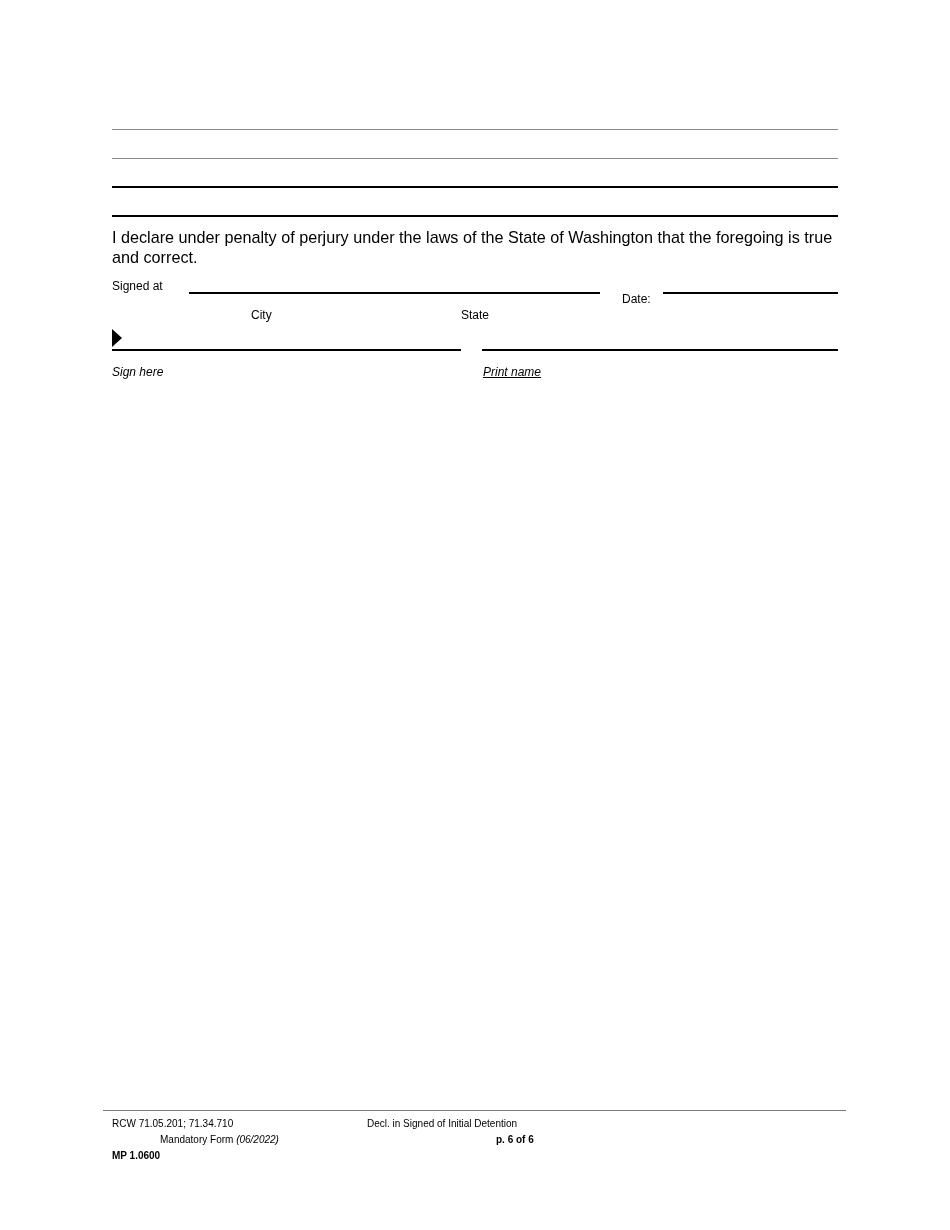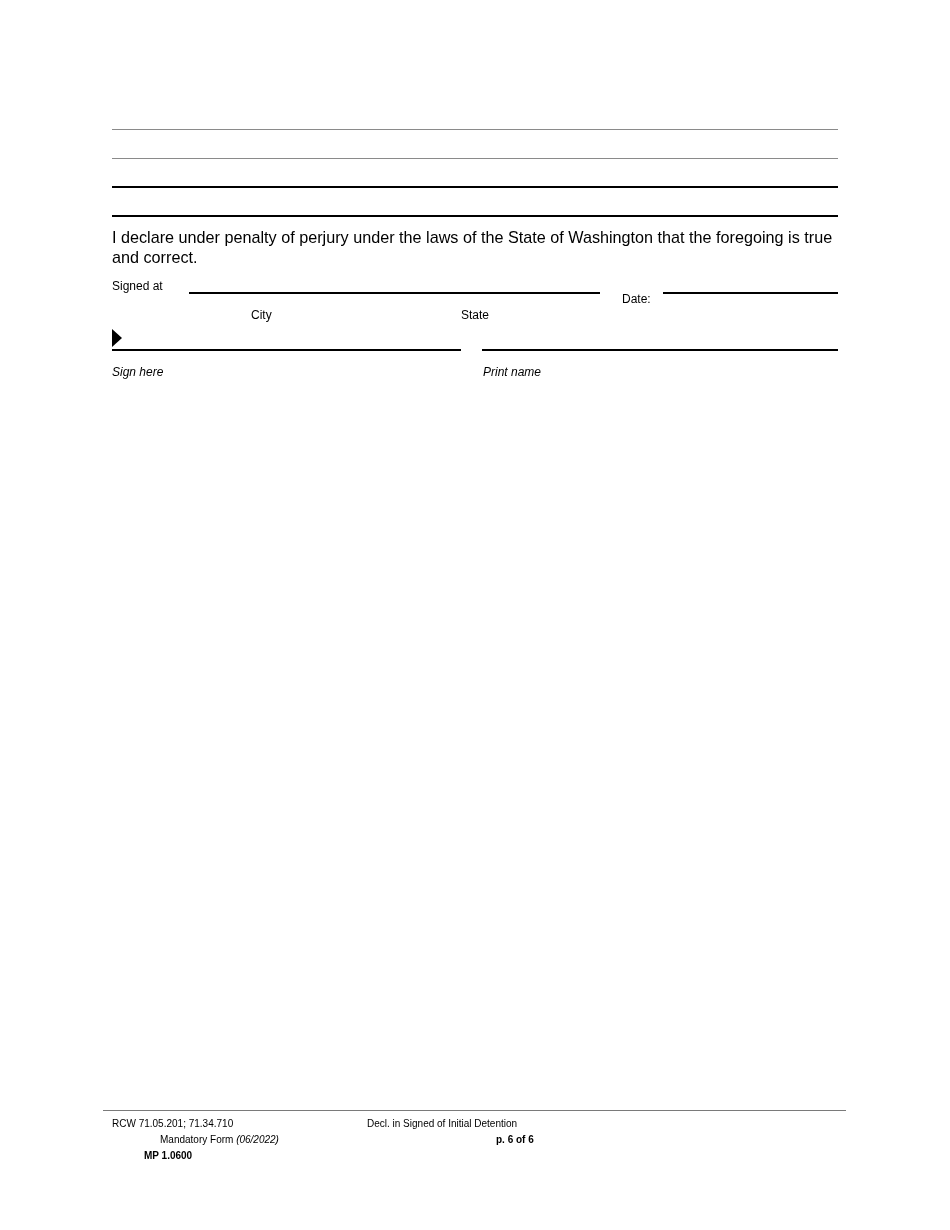--- a/index.html
+++ b/index.html
@@ -104,7 +104,7 @@
   <div class="fill-line" style="left:482px; top:349px; width:356px;"></div>
 
   <div class="text italic" style="left:112px; top:362px;">Sign here</div>
-  <div class="text italic" style="left:483px; top:362px;">Print name</div>
+  <div class="text italic" style="left:483px; top:362px;text-decoration:underline;">Print name</div>
 
   <div class="footer-rule"></div>
 

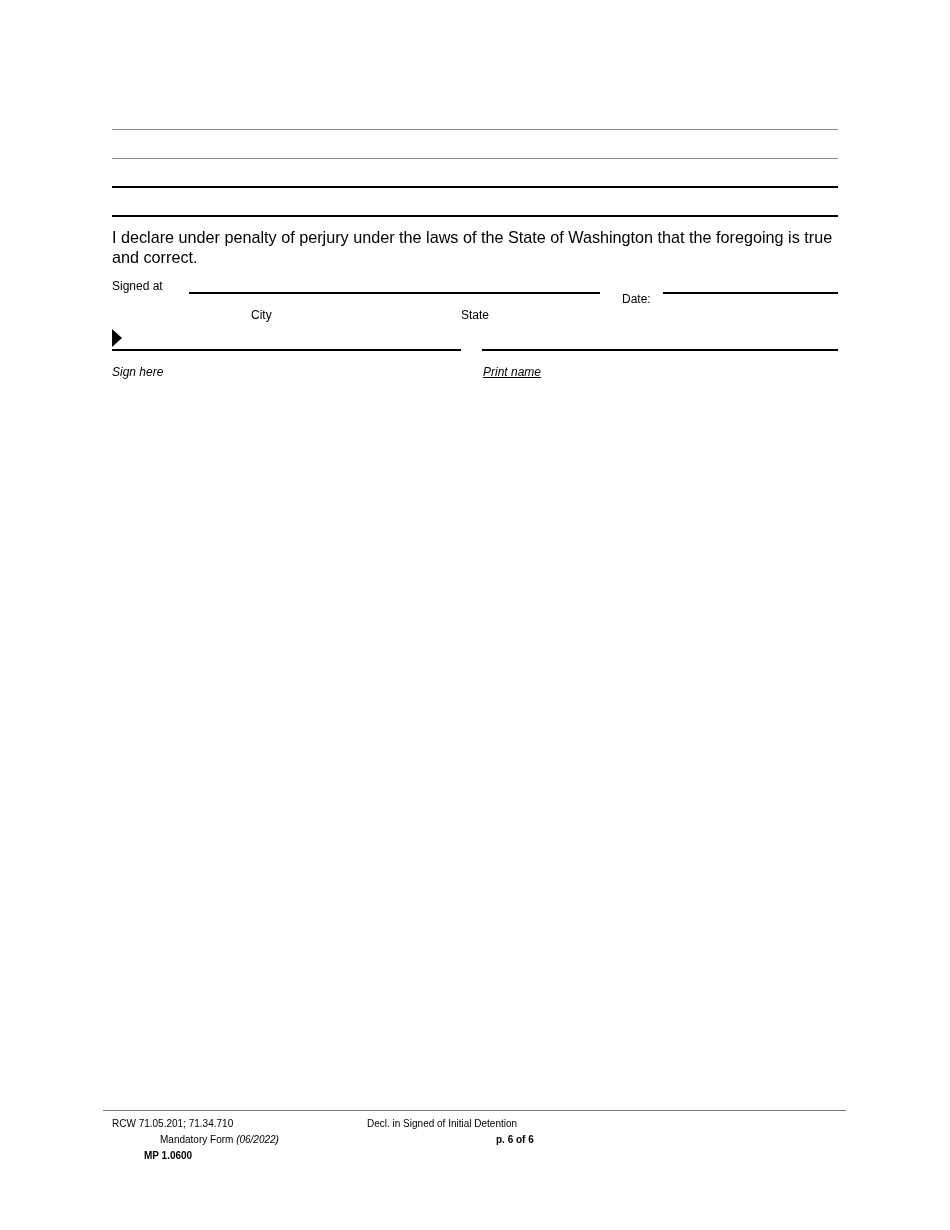--- a/index.html
+++ b/index.html
@@ -113,7 +113,7 @@
     <span>Mandatory Form</span>
     <span class="italic">(06/2022)</span>
   </div>
-  <div class="ftext bold" style="left:112px; top:1148px;margin-left:32px;">MP 1.0600</div>
+  <div class="ftext bold" style="left:112px; top:1148px;">MP 1.0600</div>
 
   <div class="ftext" style="left:367px; top:1116px;">Decl. in Signed of Initial Detention</div>
   <div class="ftext bold" style="left:448px; top:1132px;margin-left:48px;">p. 6 of 6</div>

